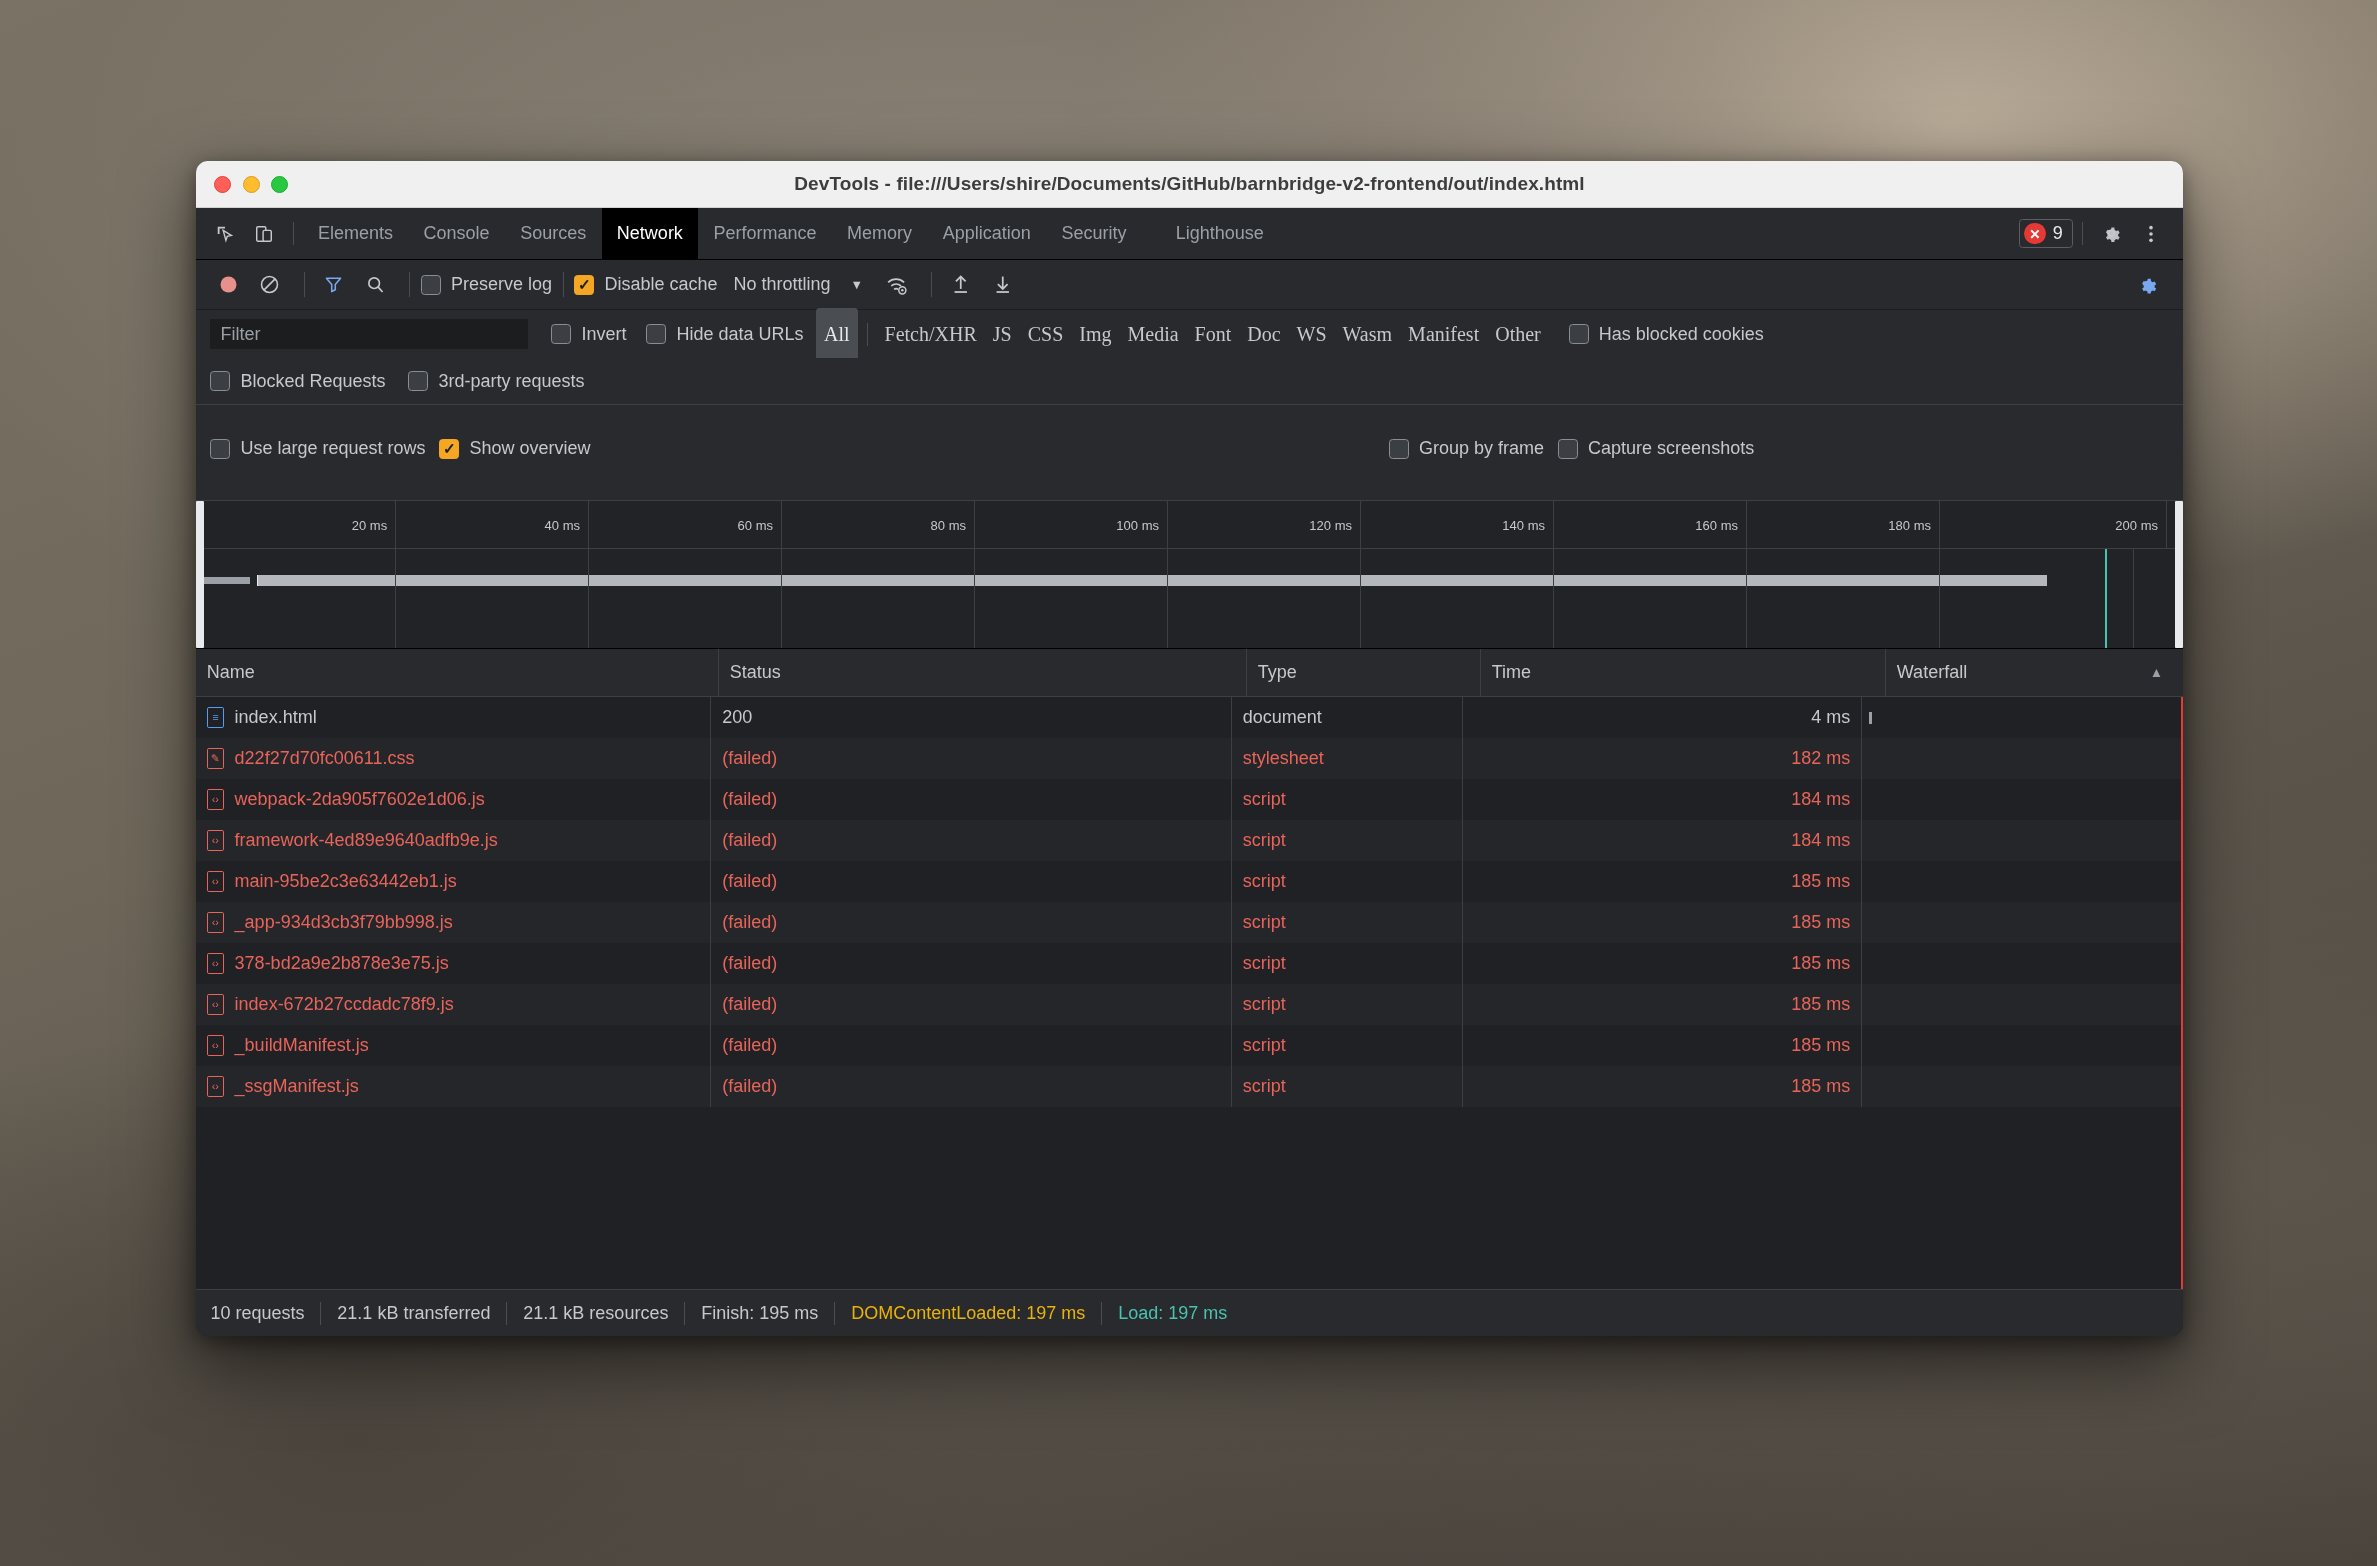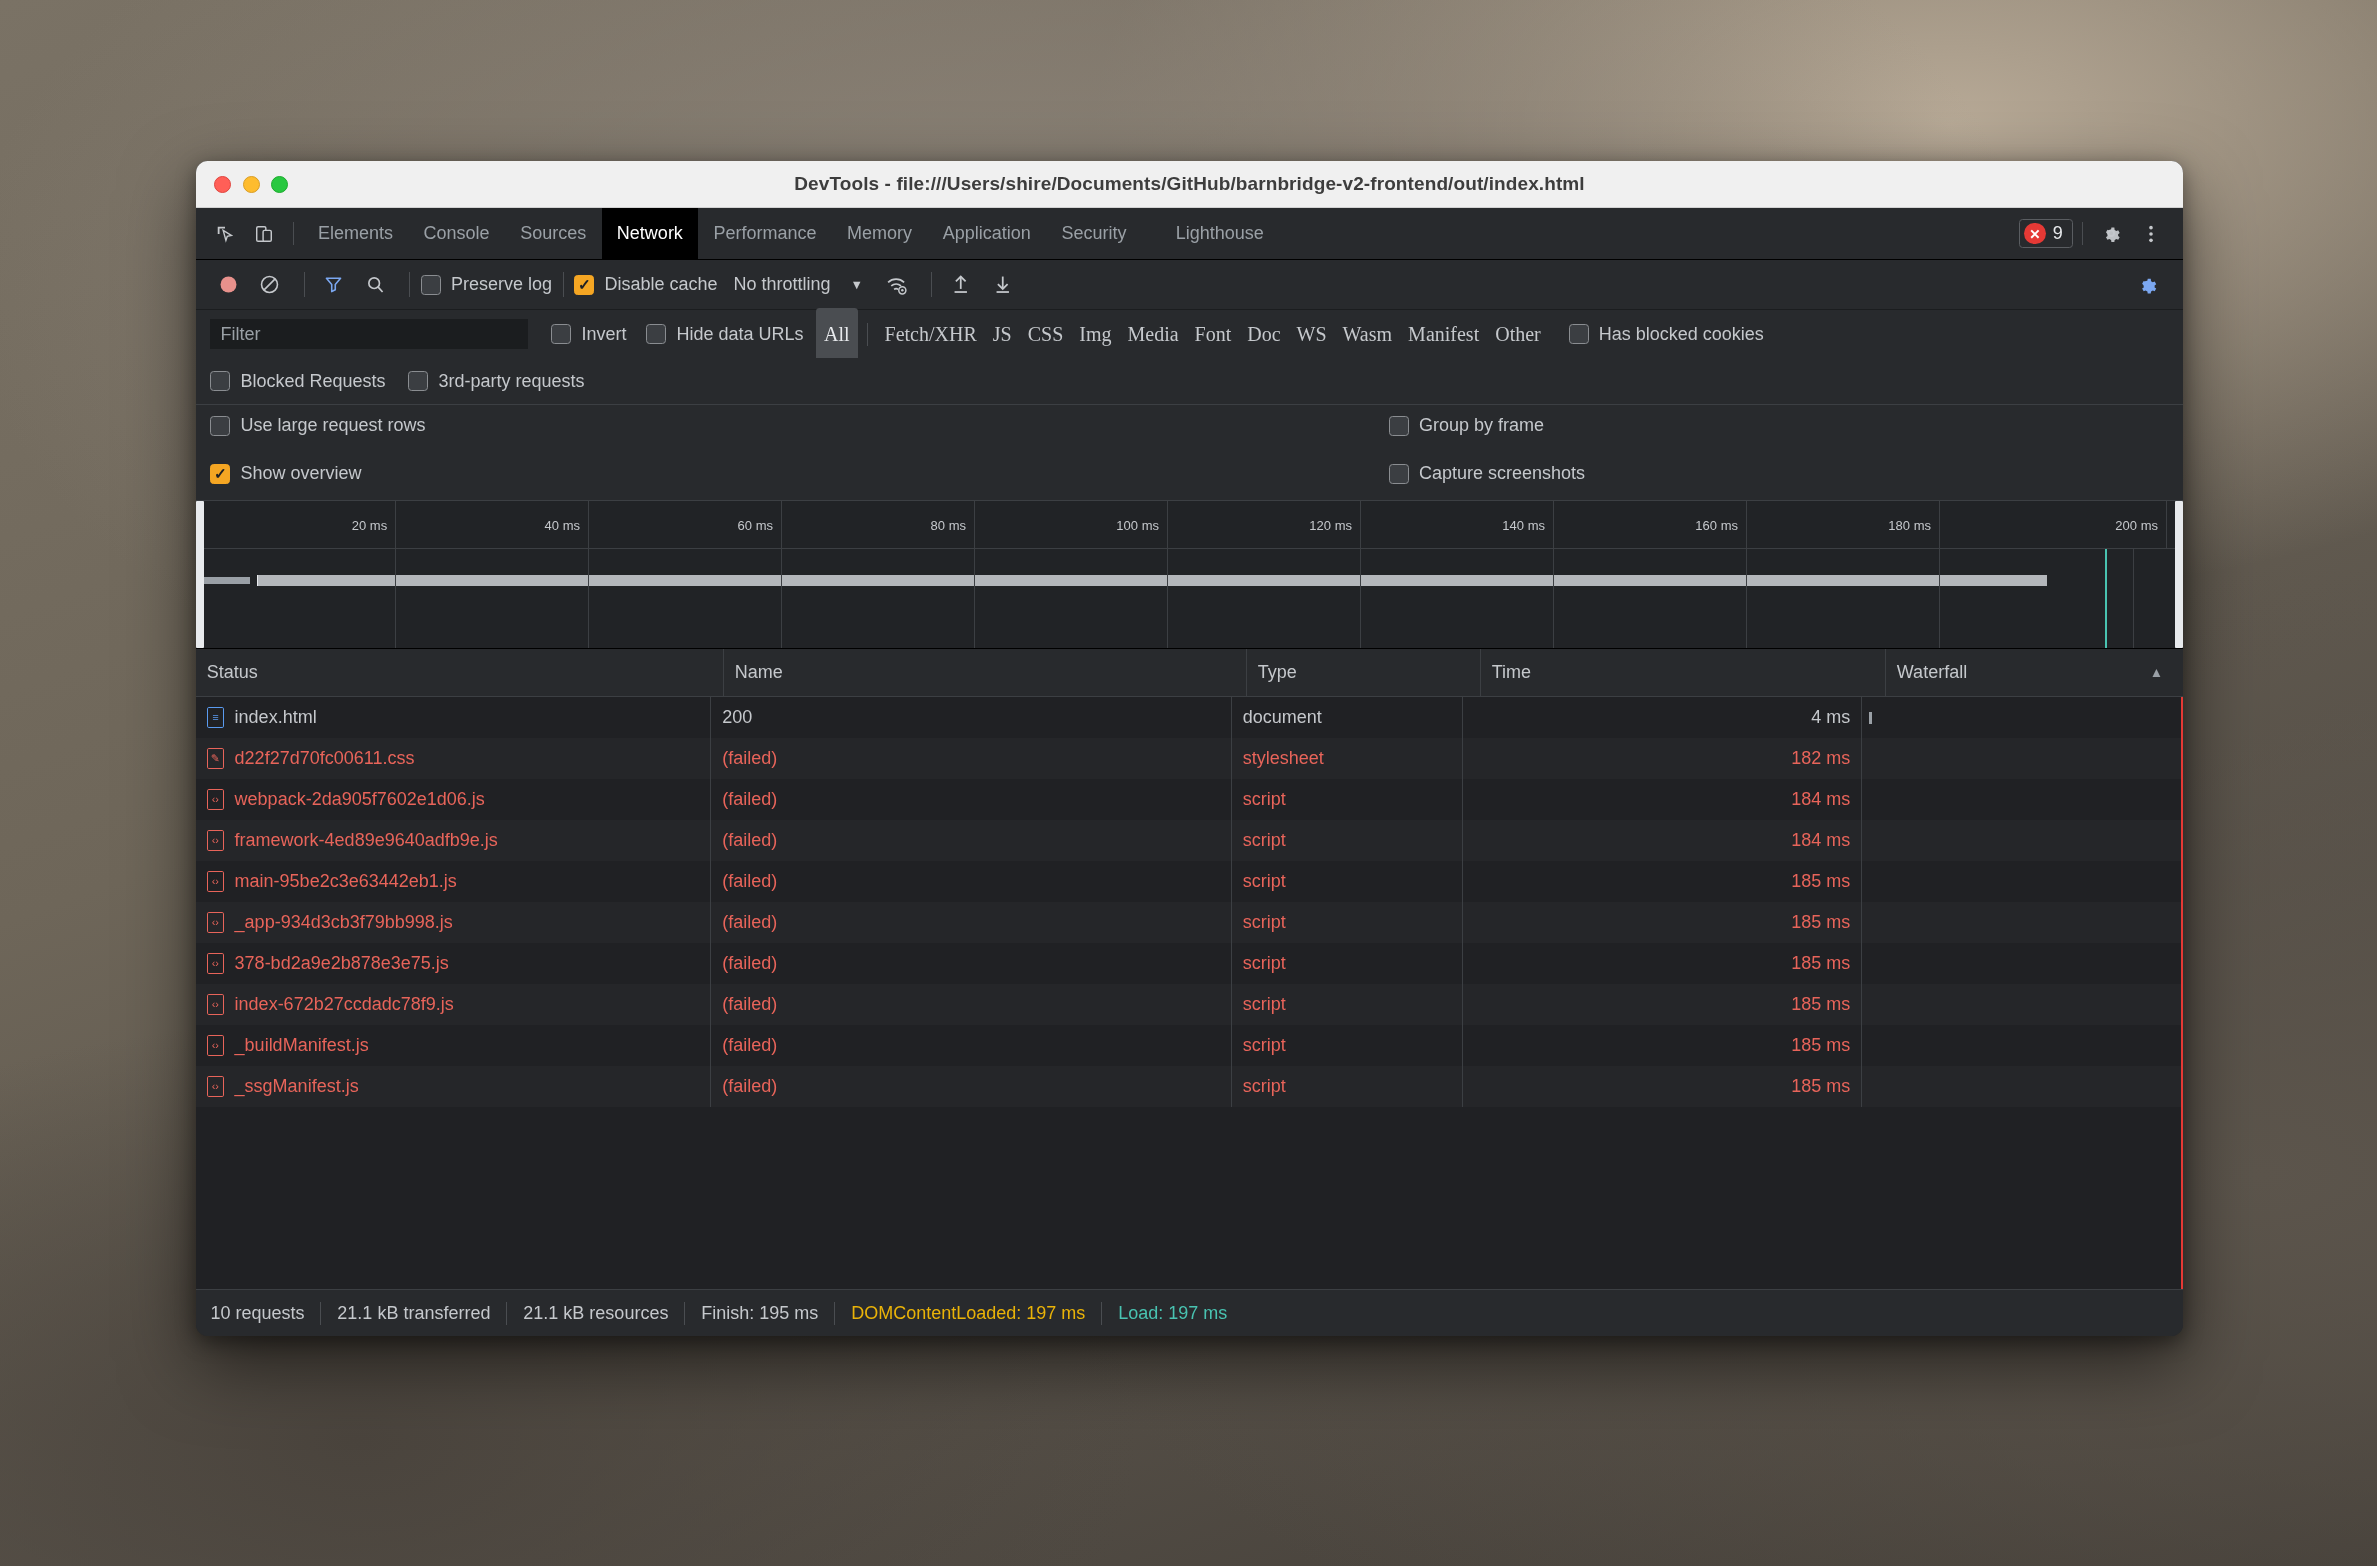--- a/index.html
+++ b/index.html
@@ -125,7 +125,7 @@
     height:96px;flex:none;background:#282a2d;position:relative;
     border-bottom:0.9px solid #3c3f43;
   }
-  .s2col { position:absolute; display:flex; flex-direction:column; gap:27px; top:10px; }
+  .s2col { position:absolute; display:flex; flex-direction:row; gap:14px; top:33px; }
   .s2col.left { left:14.4px; }
   .s2col.right { left:1193px; }
 

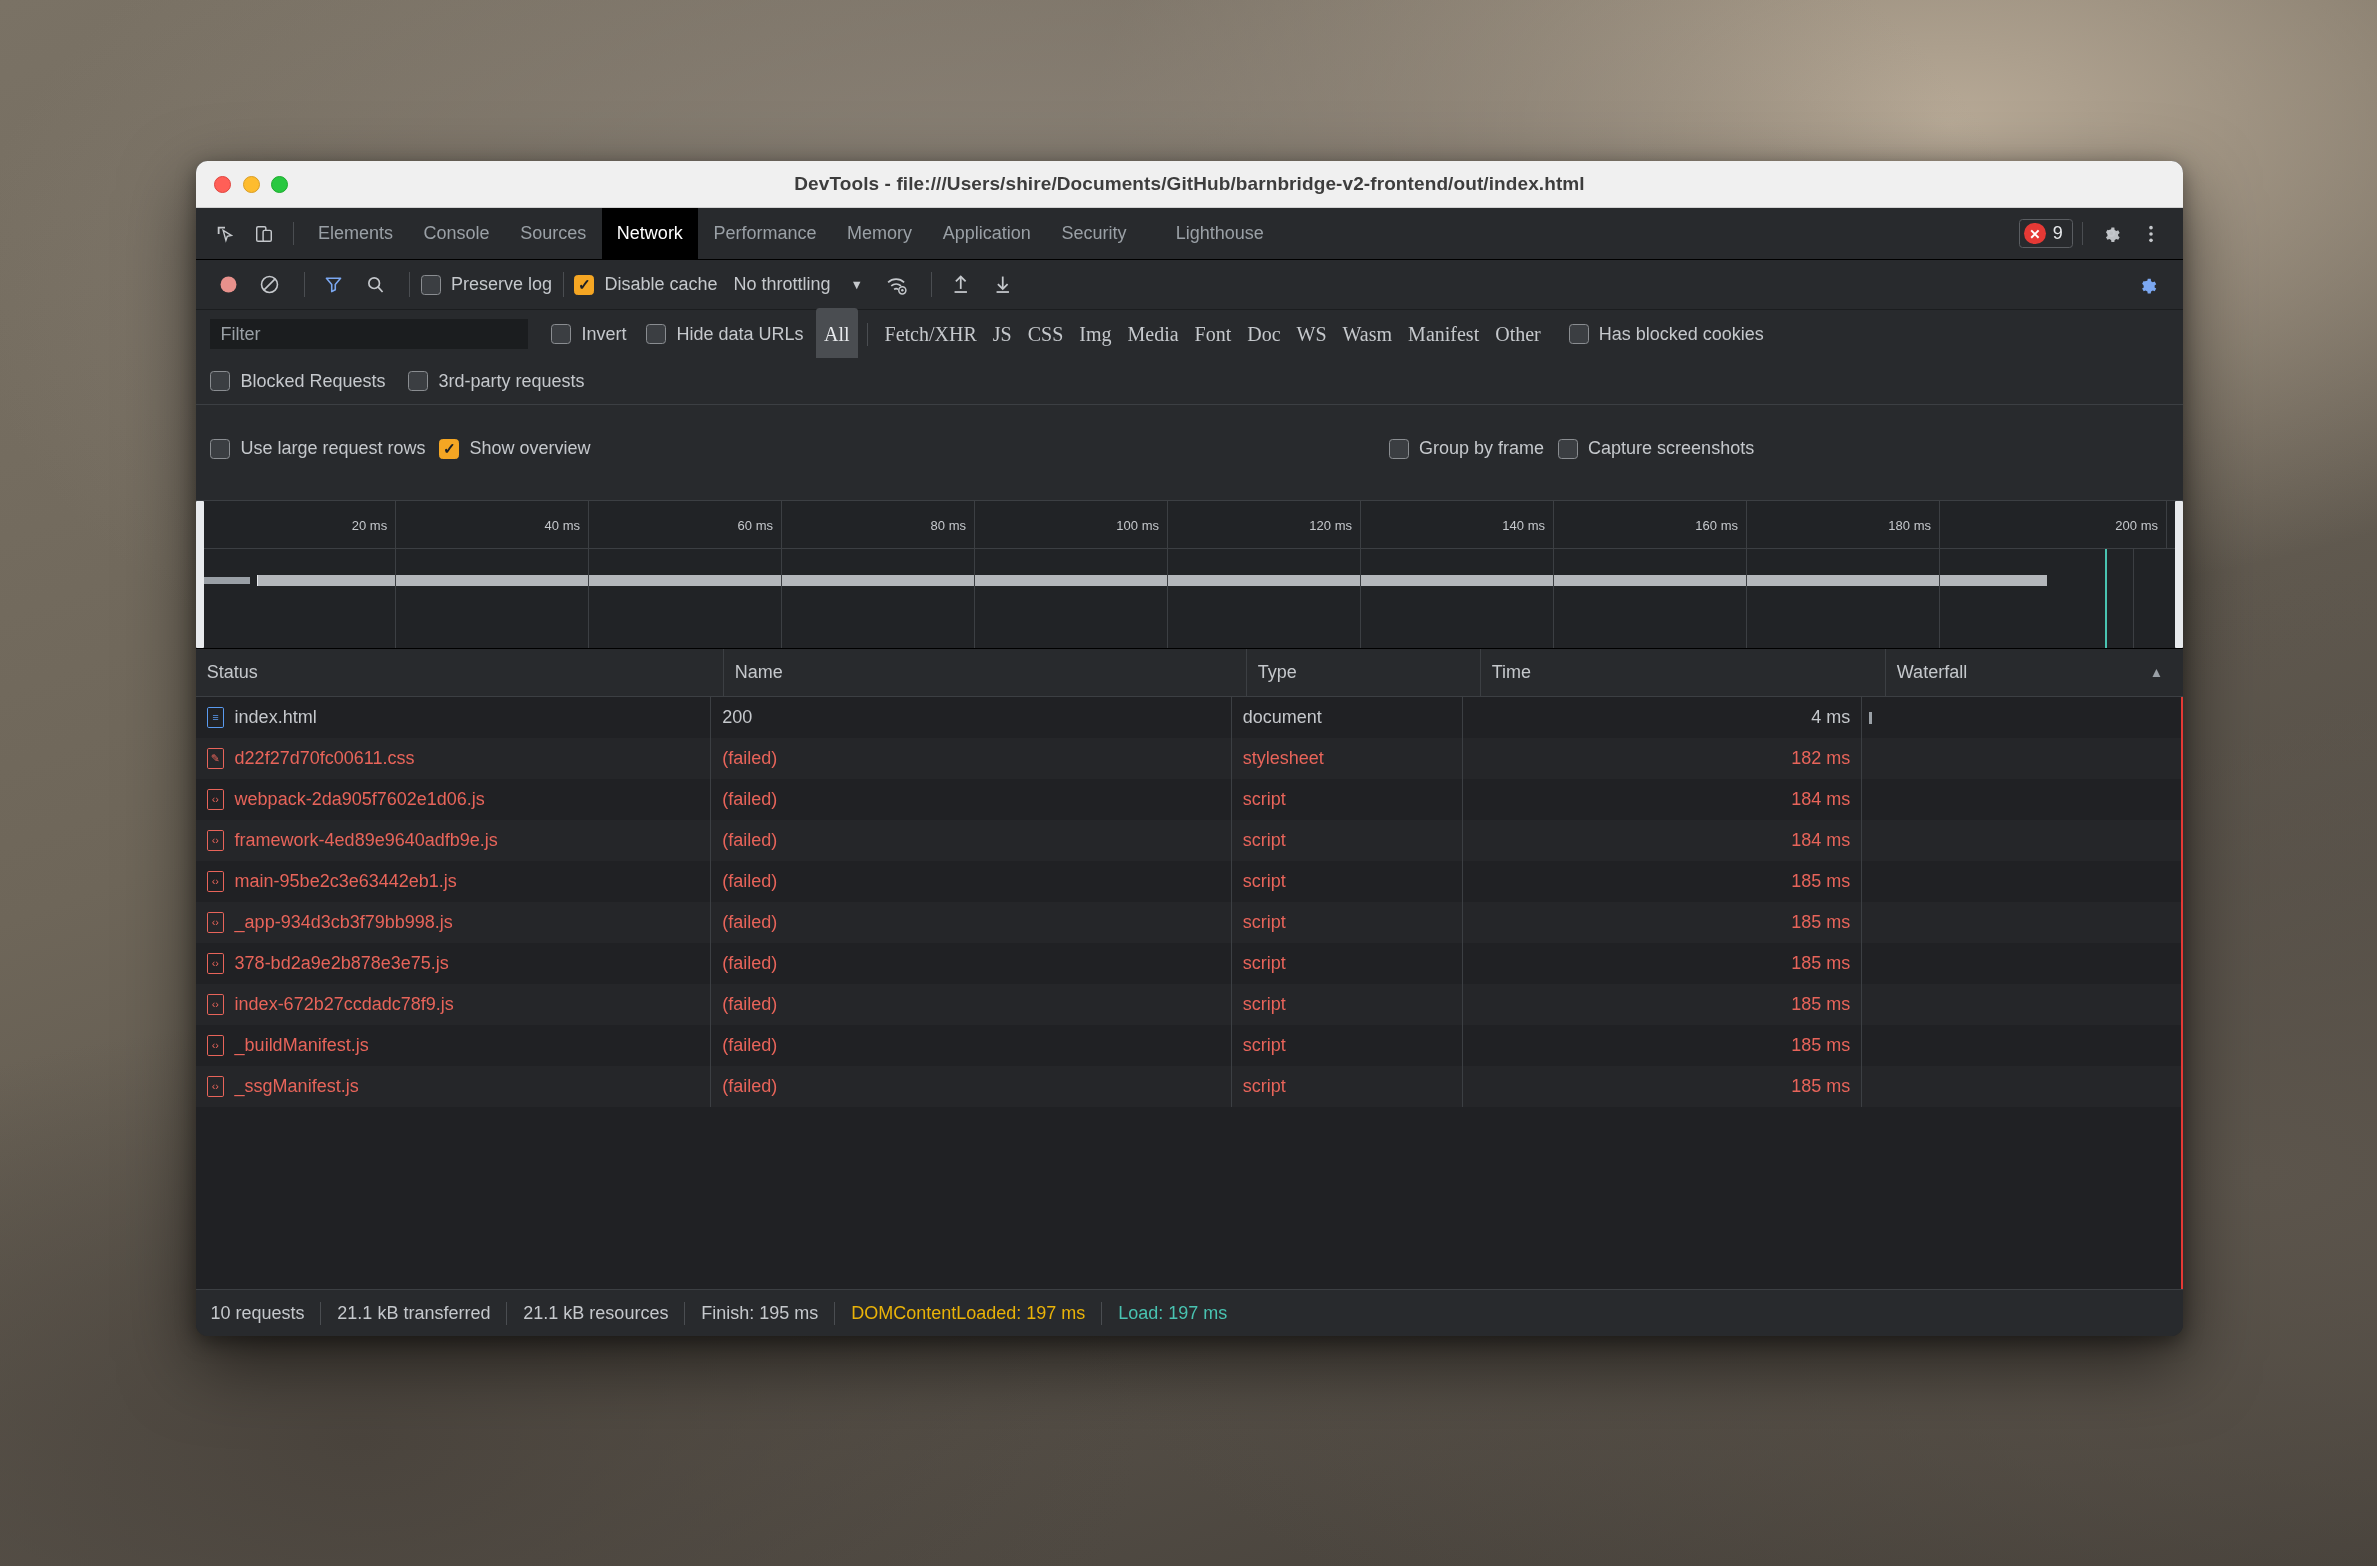--- a/index.html
+++ b/index.html
@@ -456,11 +456,11 @@
 
   <div id="tablewrap">
     <div id="thead">
+      <div class="th" style="width:523px">
+        <span>Name</span>
+      </div>
       <div class="th" style="width:528px">
         <span>Status</span>
-      </div>
-      <div class="th" style="width:523px">
-        <span>Name</span>
       </div>
       <div class="th" style="width:234px">
         <span>Type</span>

